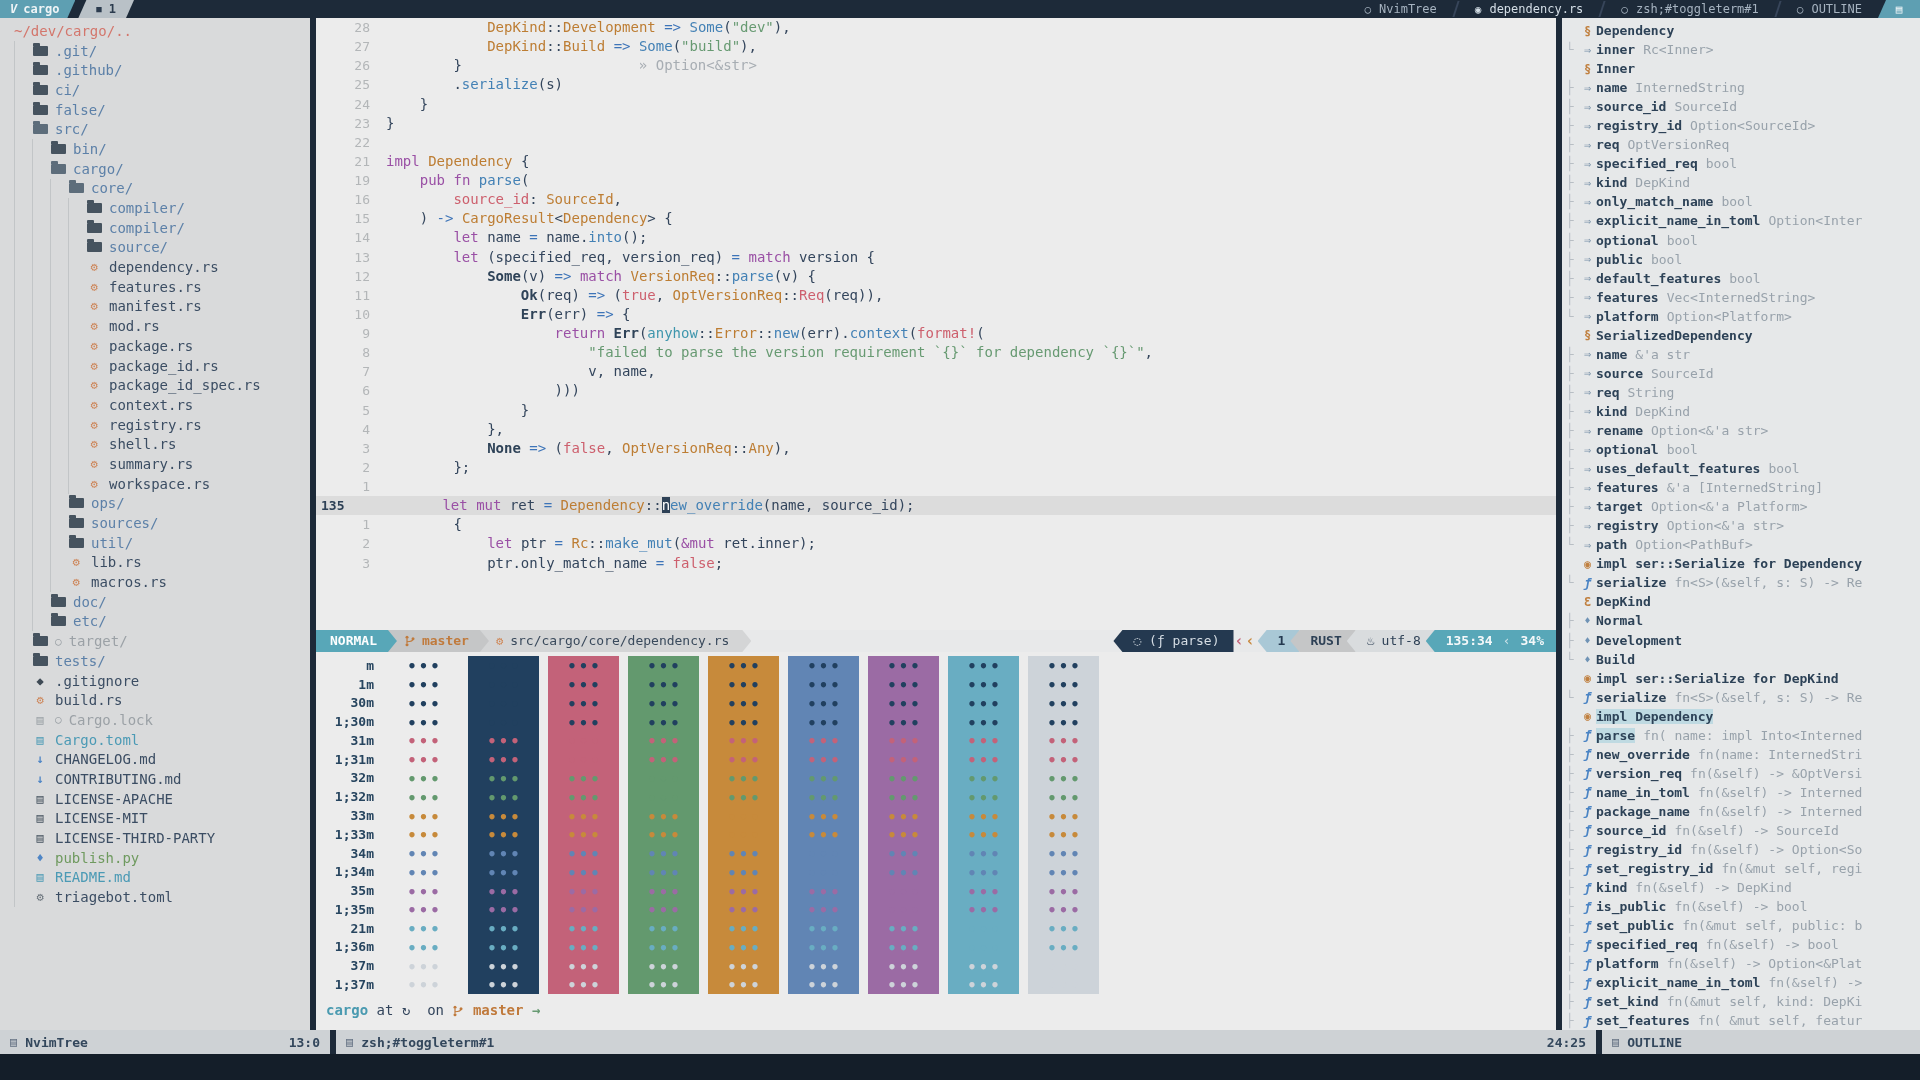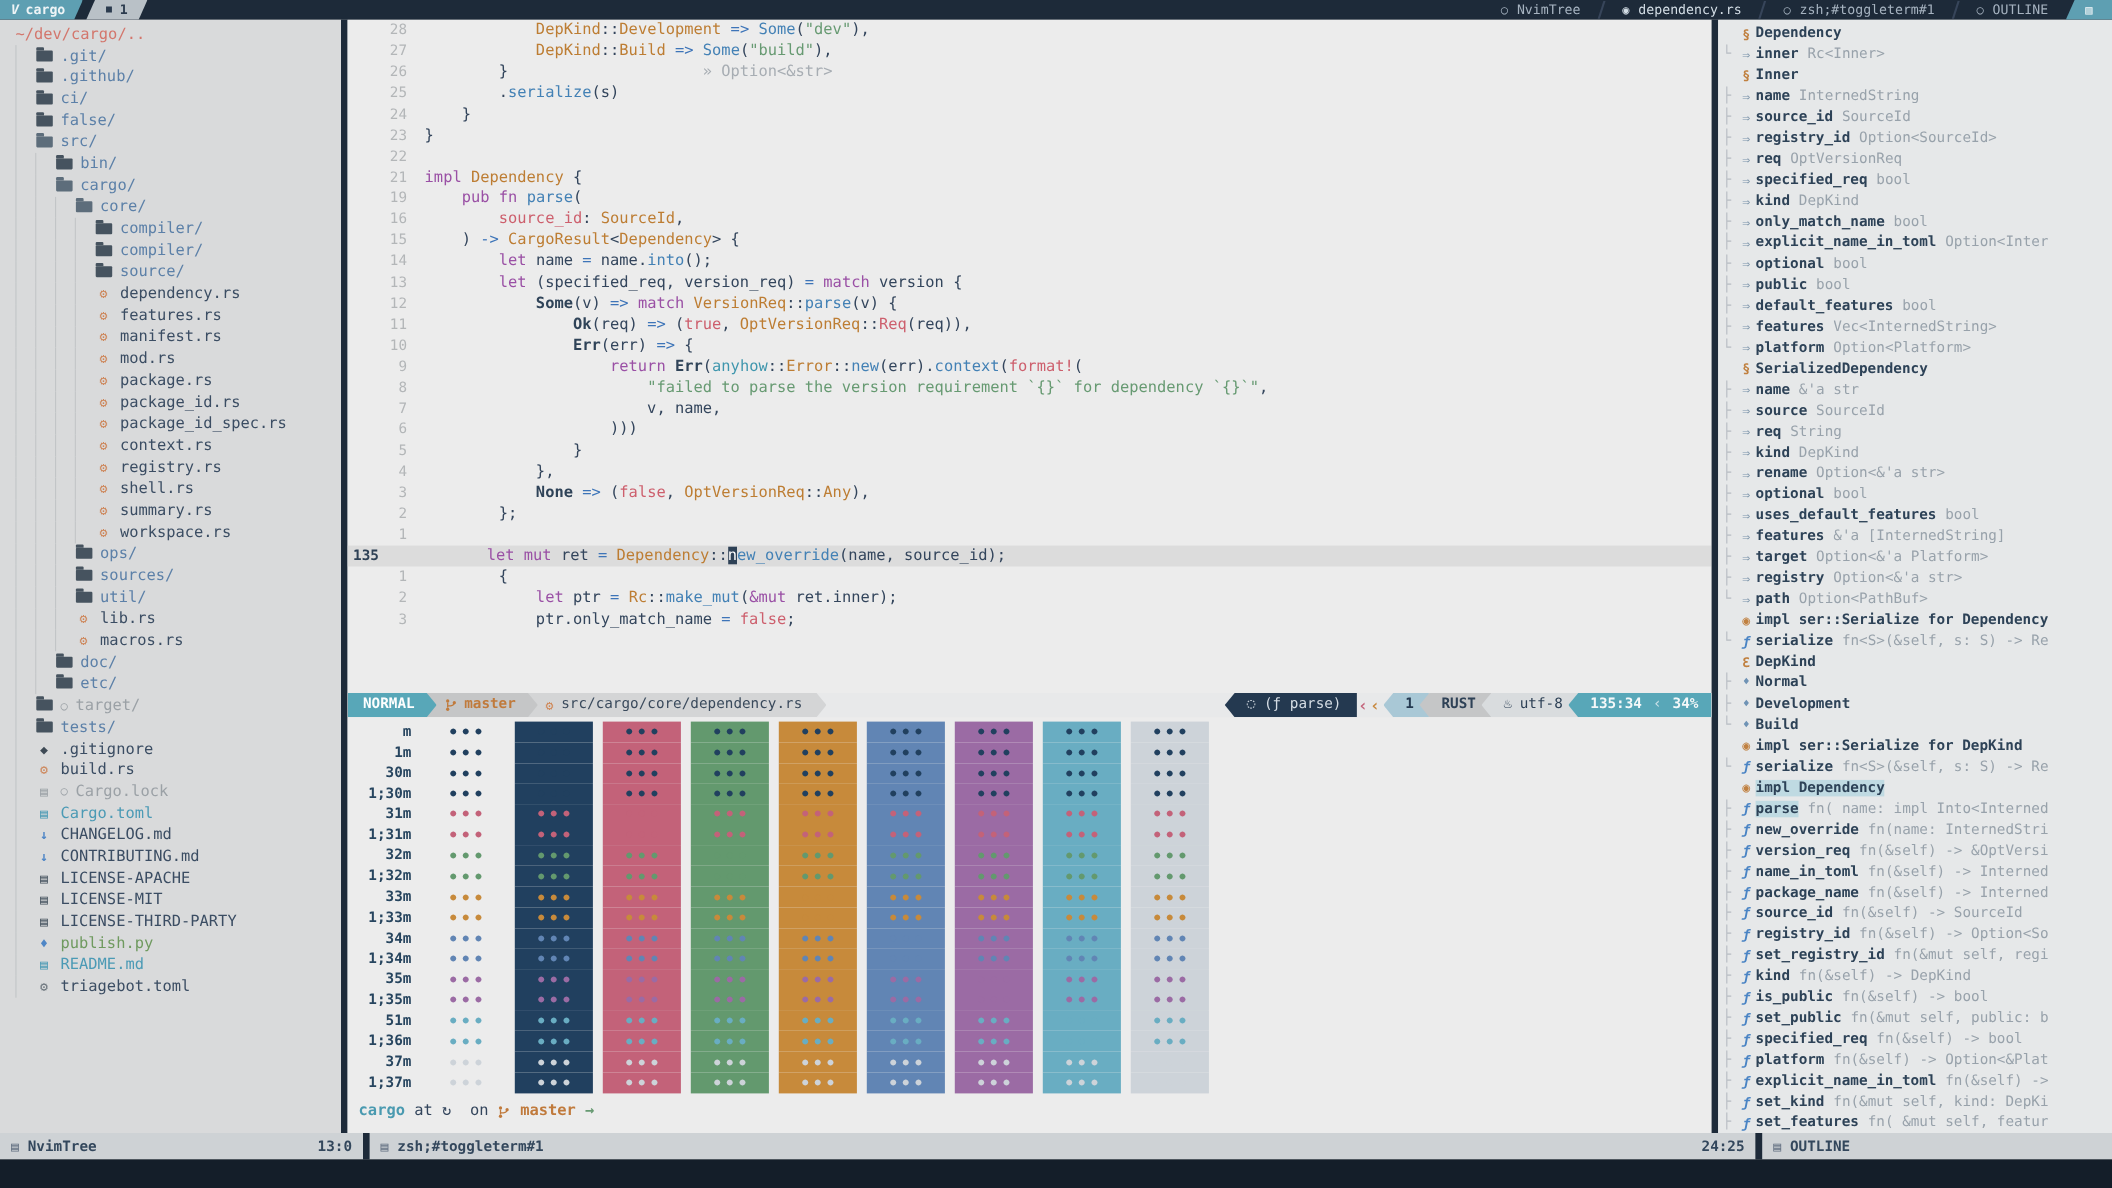--- a/index.html
+++ b/index.html
@@ -702,7 +702,7 @@
               </span>
             </div>
             <div class="crow">
-              <span class="clabel">51m</span>
+              <span class="clabel">21m</span>
               <span class="ccell plain">
                 <span class="dots" style="color: rgb(105, 173, 194);">●●●</span>
               </span>

